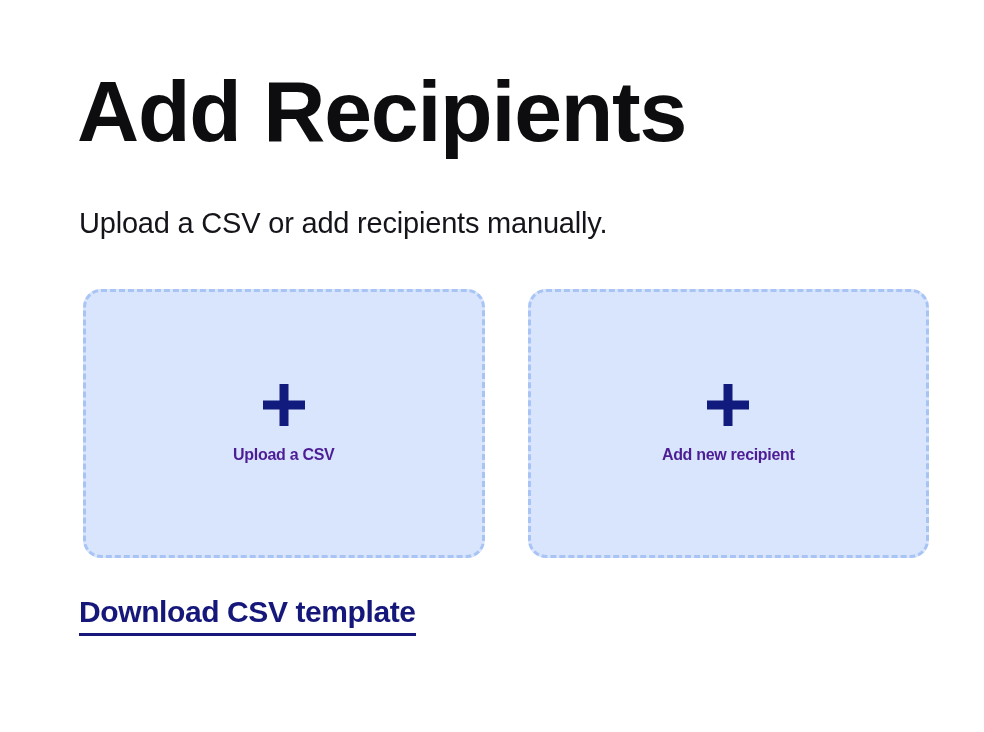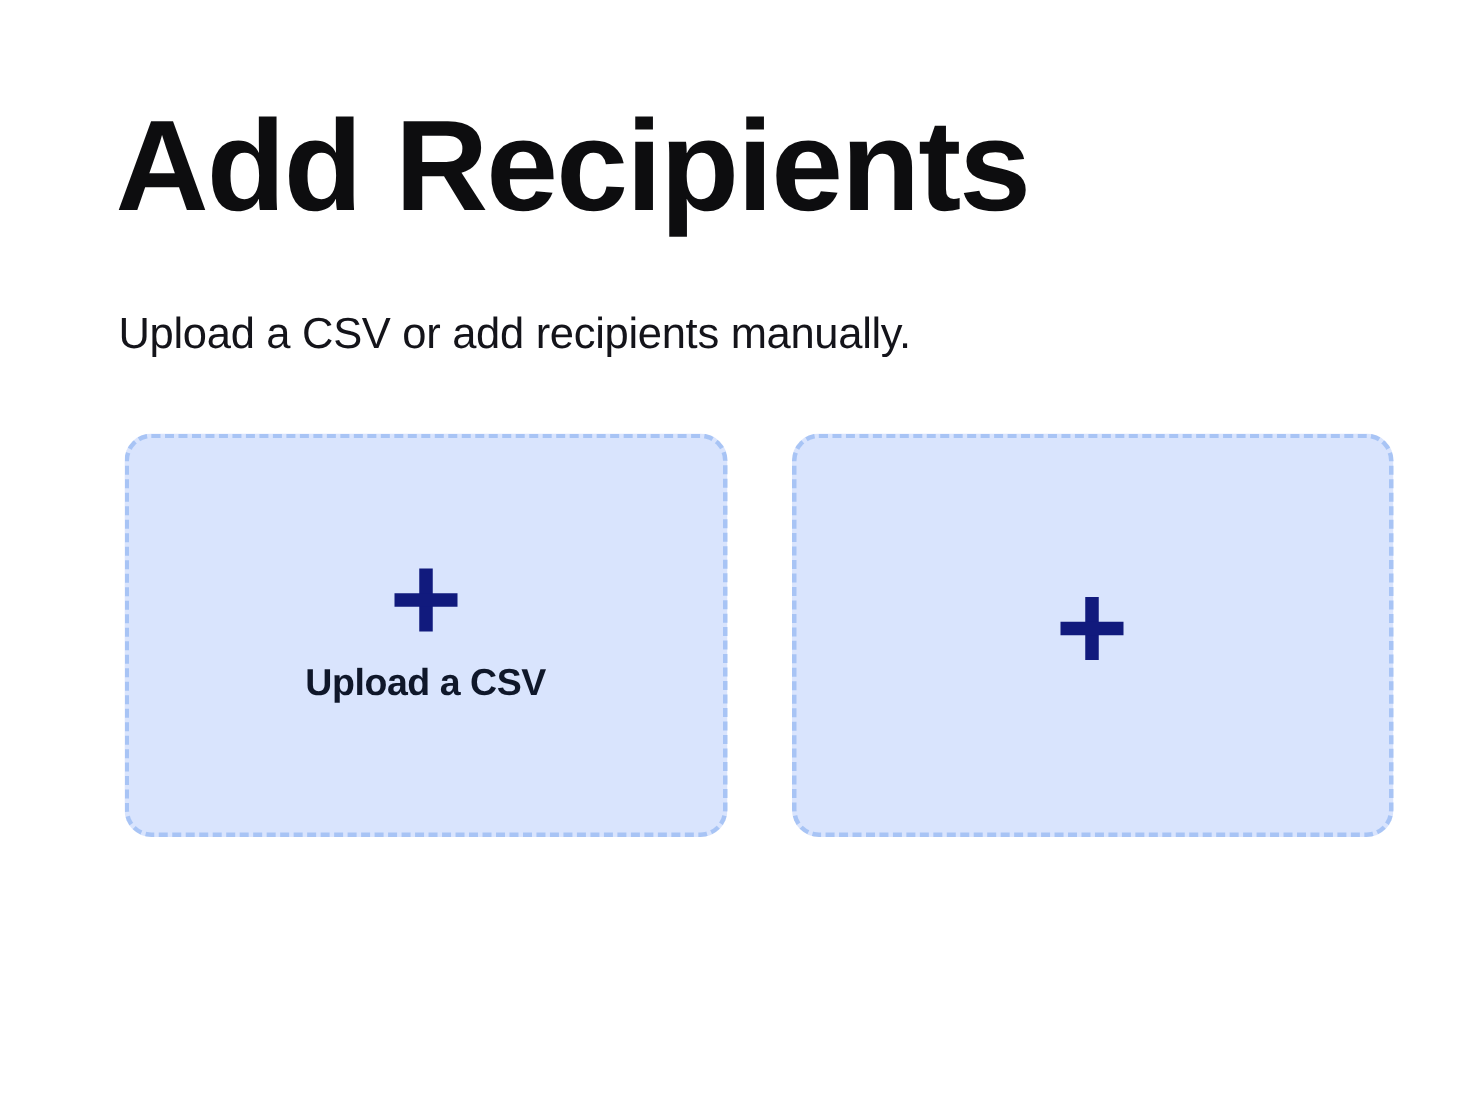--- a/index.html
+++ b/index.html
@@ -101,11 +101,11 @@
   }
 
   .card-label {
-    font-size: 25px;
+    font-size: 16px;
     line-height: 1.2;
     font-weight: 700;
     letter-spacing: -0.3px;
-    color: #0f172a;
+    color: #4c1d95;
     white-space: nowrap;
   }
 

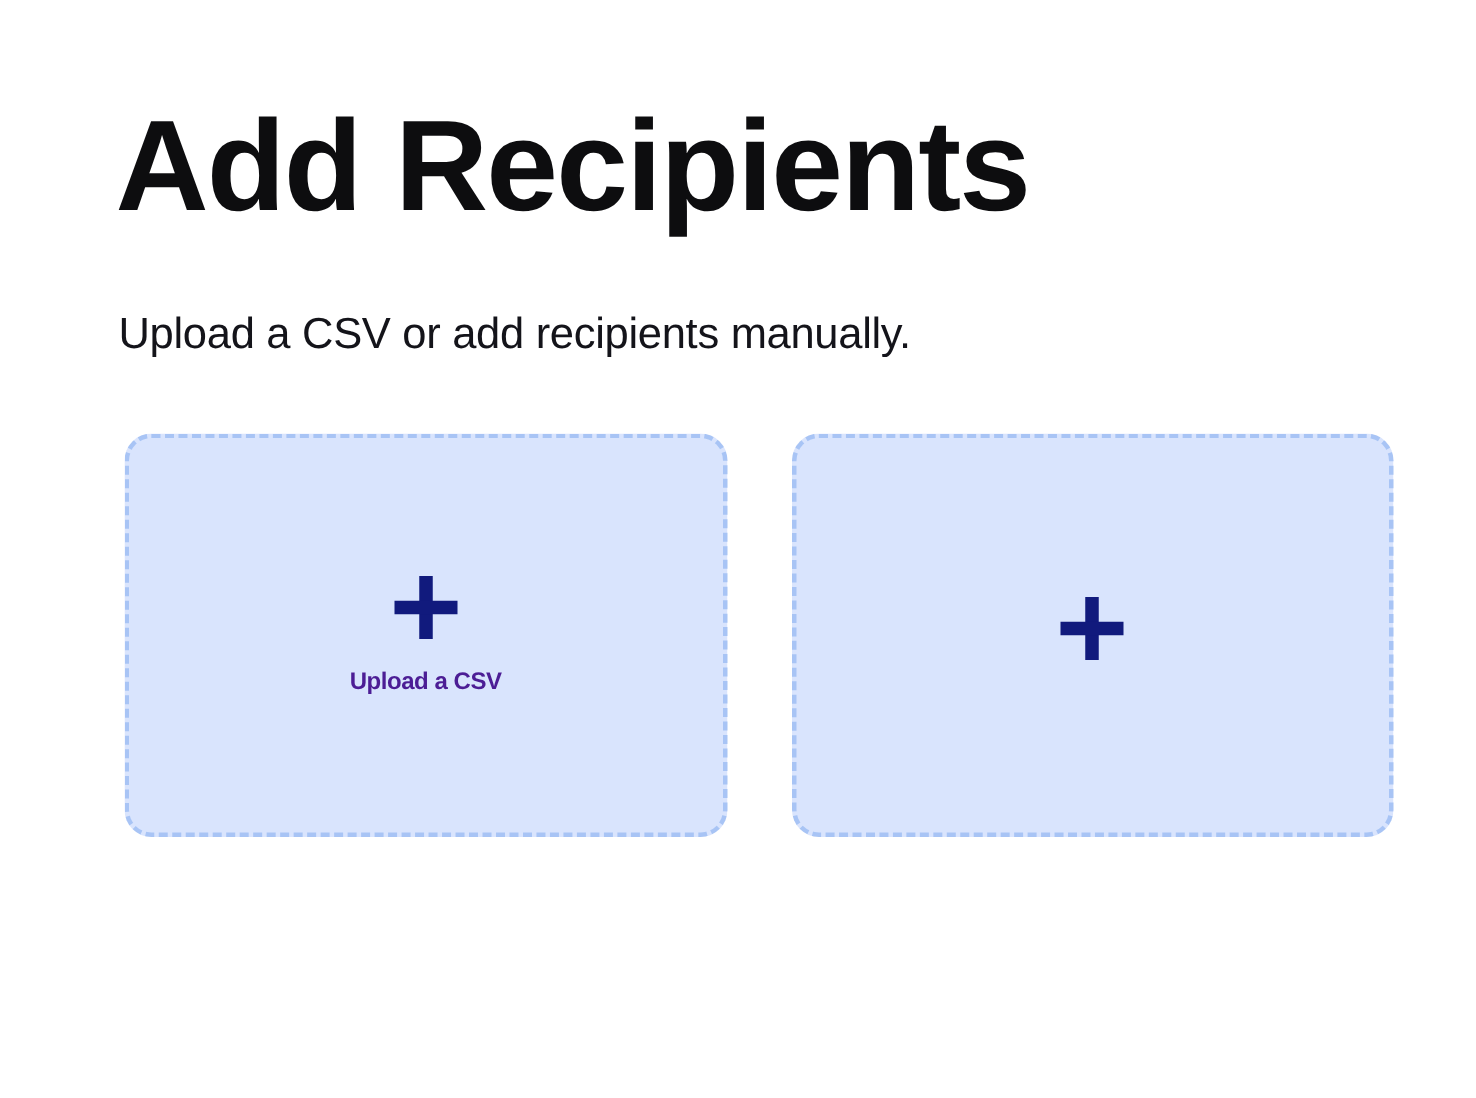--- a/index.html
+++ b/index.html
@@ -144,6 +144,7 @@
 
     <div class="drop-card">
       <span class="plus-icon"></span>
+      <span class="card-label">Add new recipient</span>
     </div>
 
   </div>

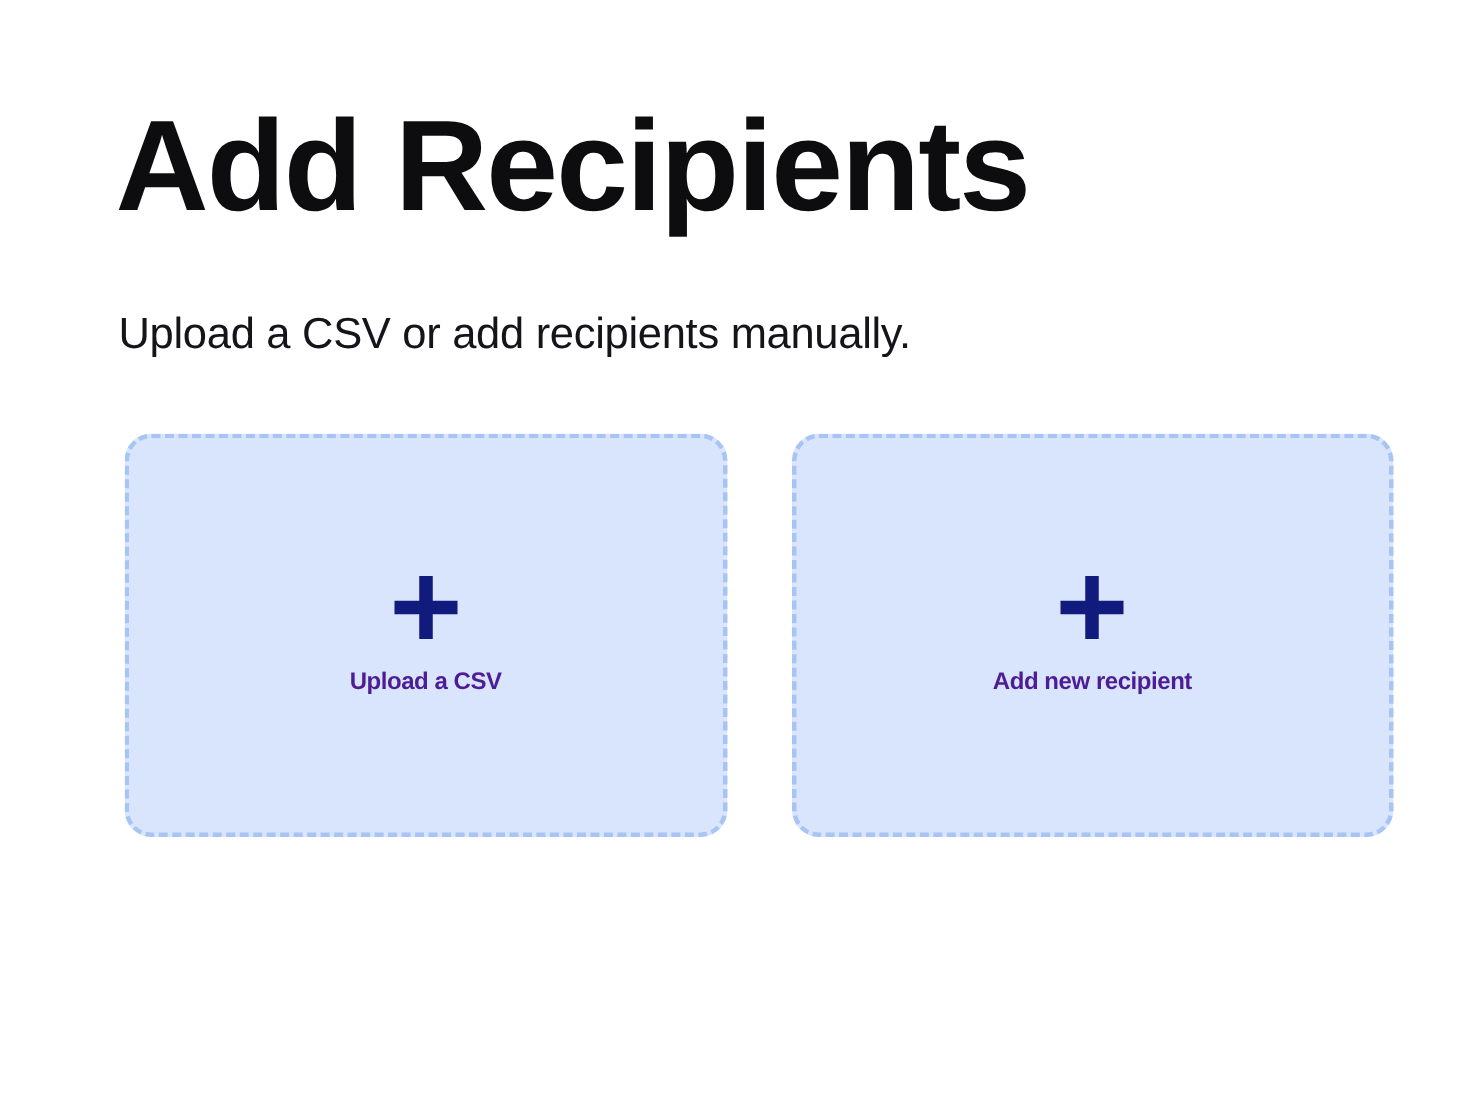--- a/index.html
+++ b/index.html
@@ -149,6 +149,7 @@
 
   </div>
 
+  <a class="template-link">Download CSV template</a>
 
 </div>
 

